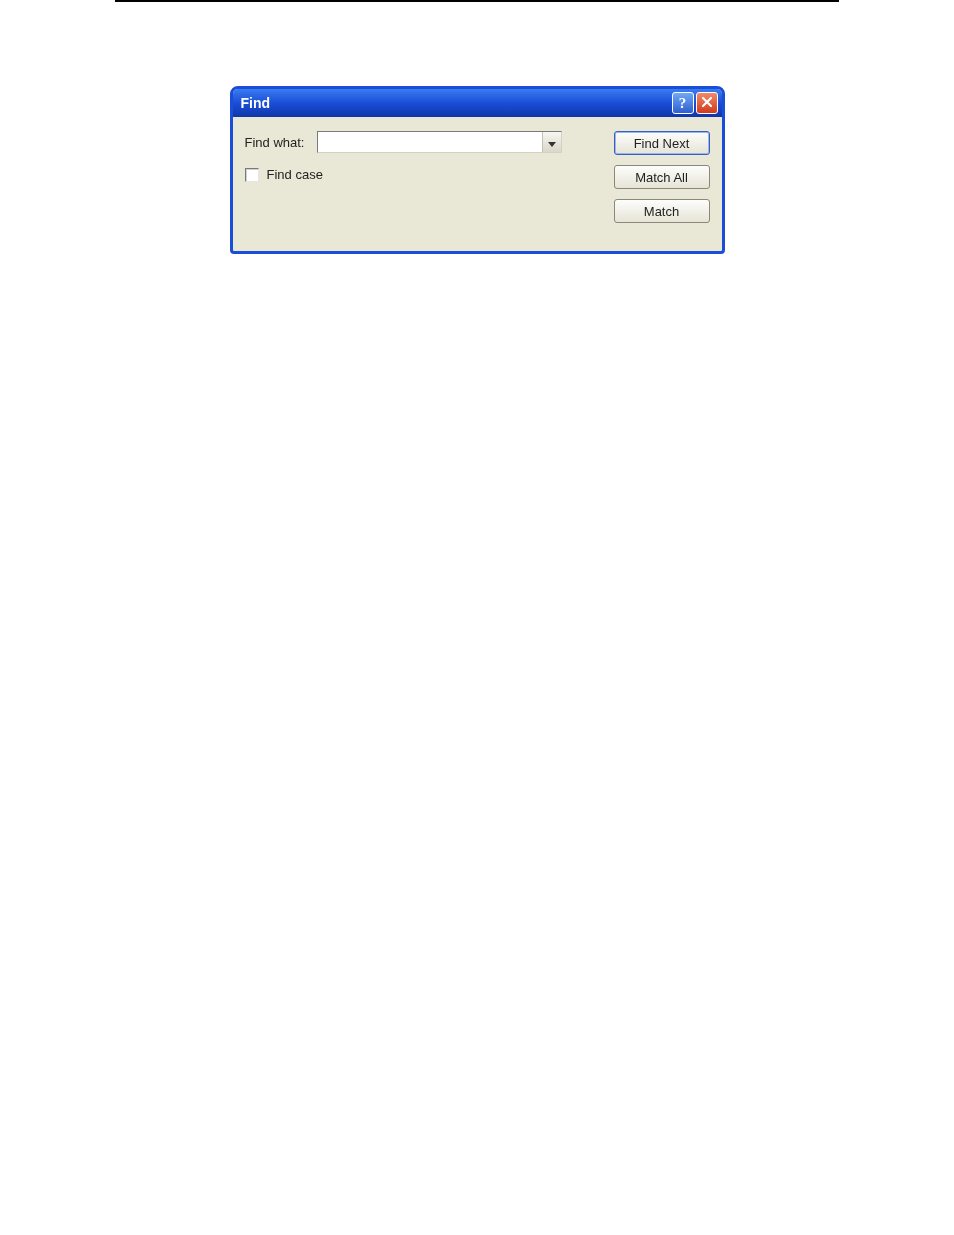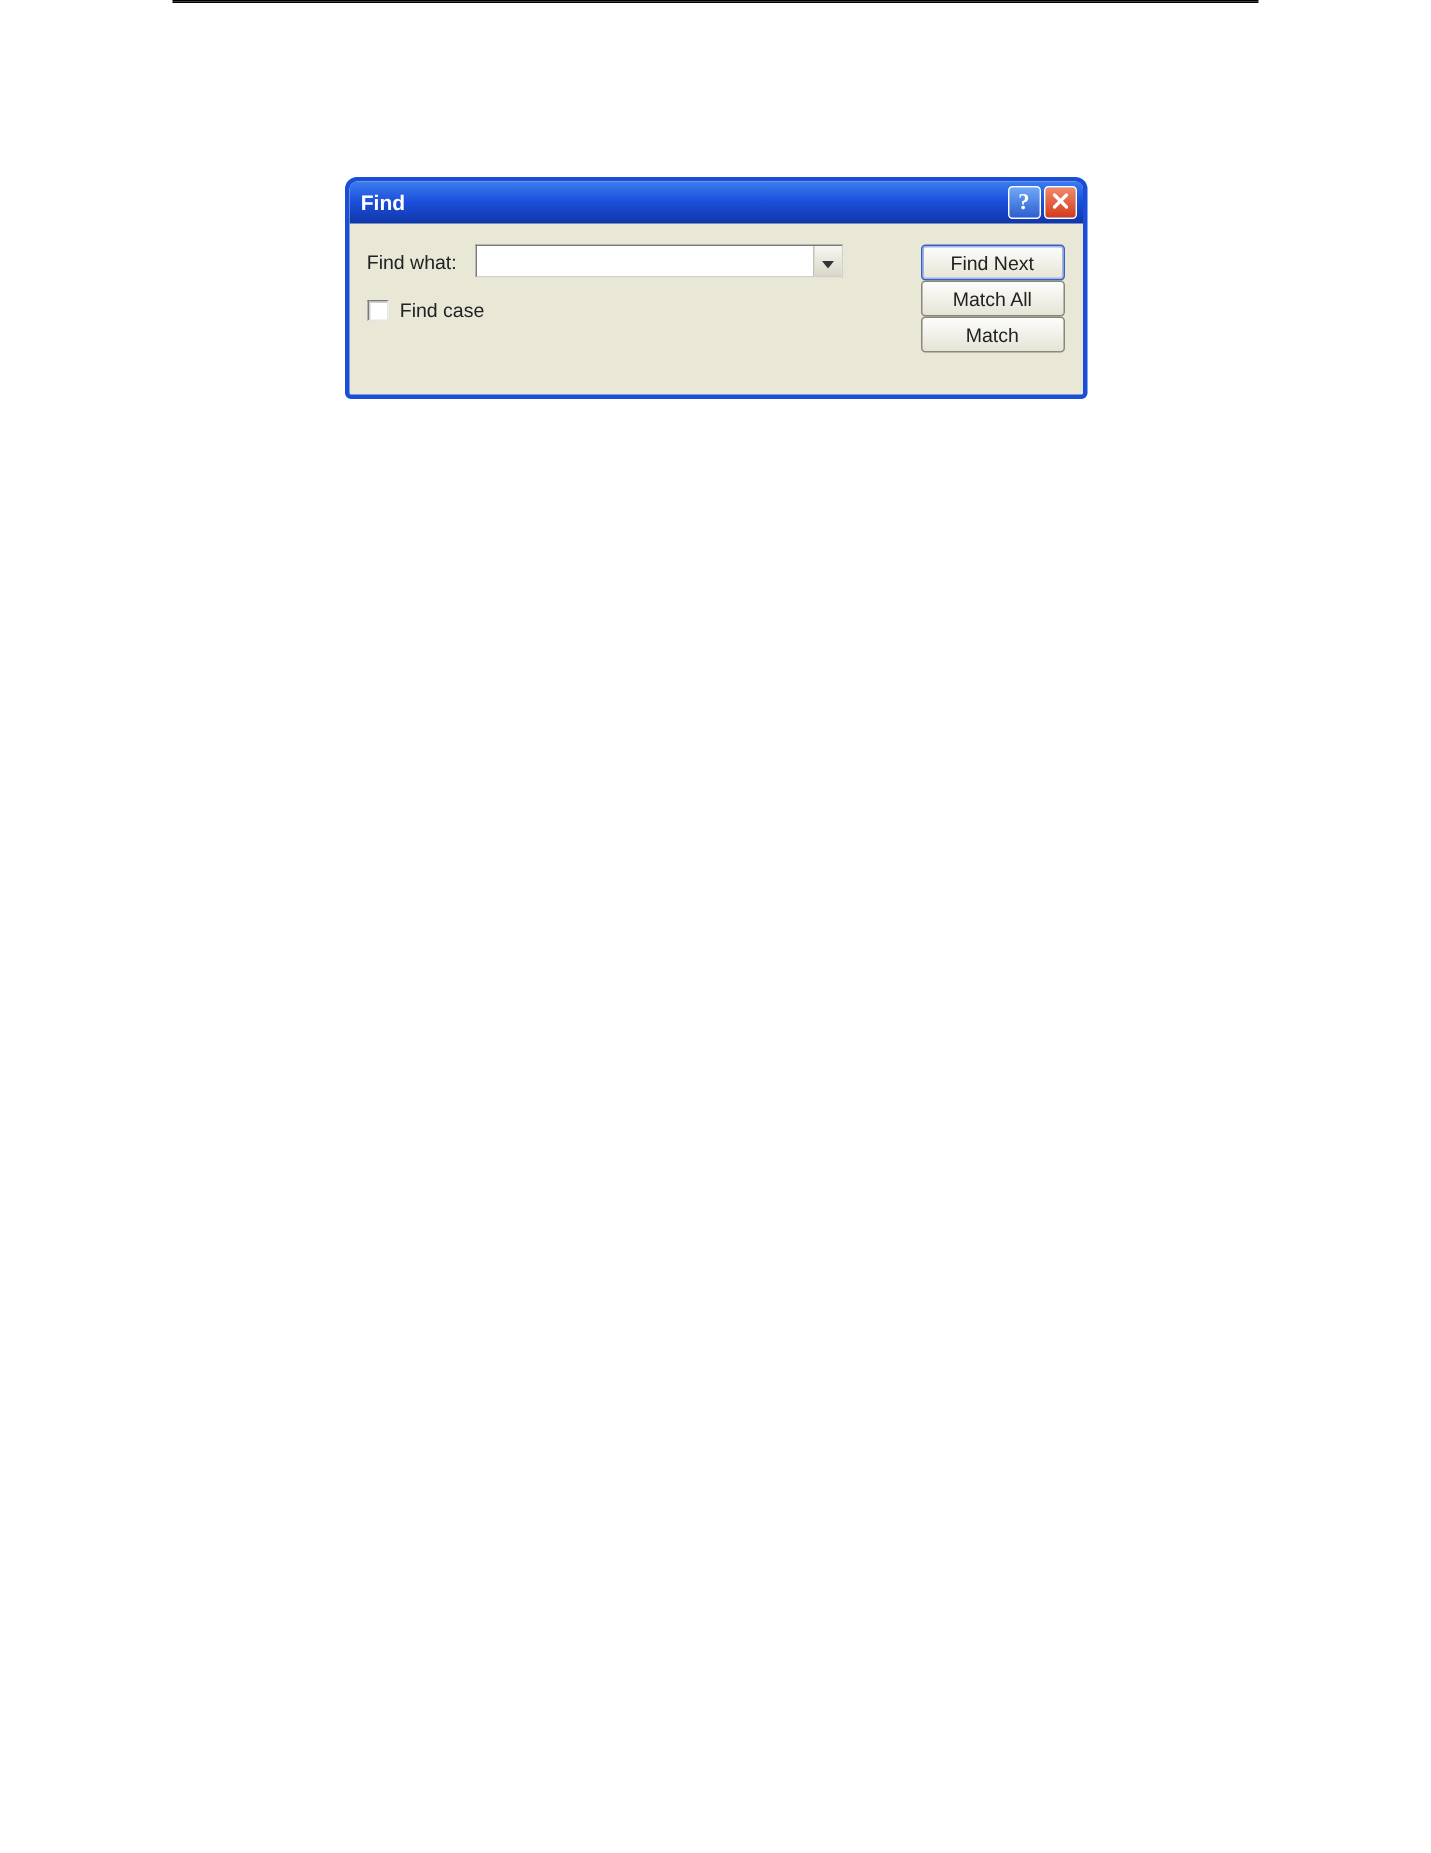--- a/index.html
+++ b/index.html
@@ -25,7 +25,7 @@
   .rule1 { margin-top: 283px; }
   .rule2 { margin-top: 398px; }
   .dialog-wrap {
-    margin-top: 116px;
+    margin-top: 84px;
     display: flex;
     justify-content: center;
   }

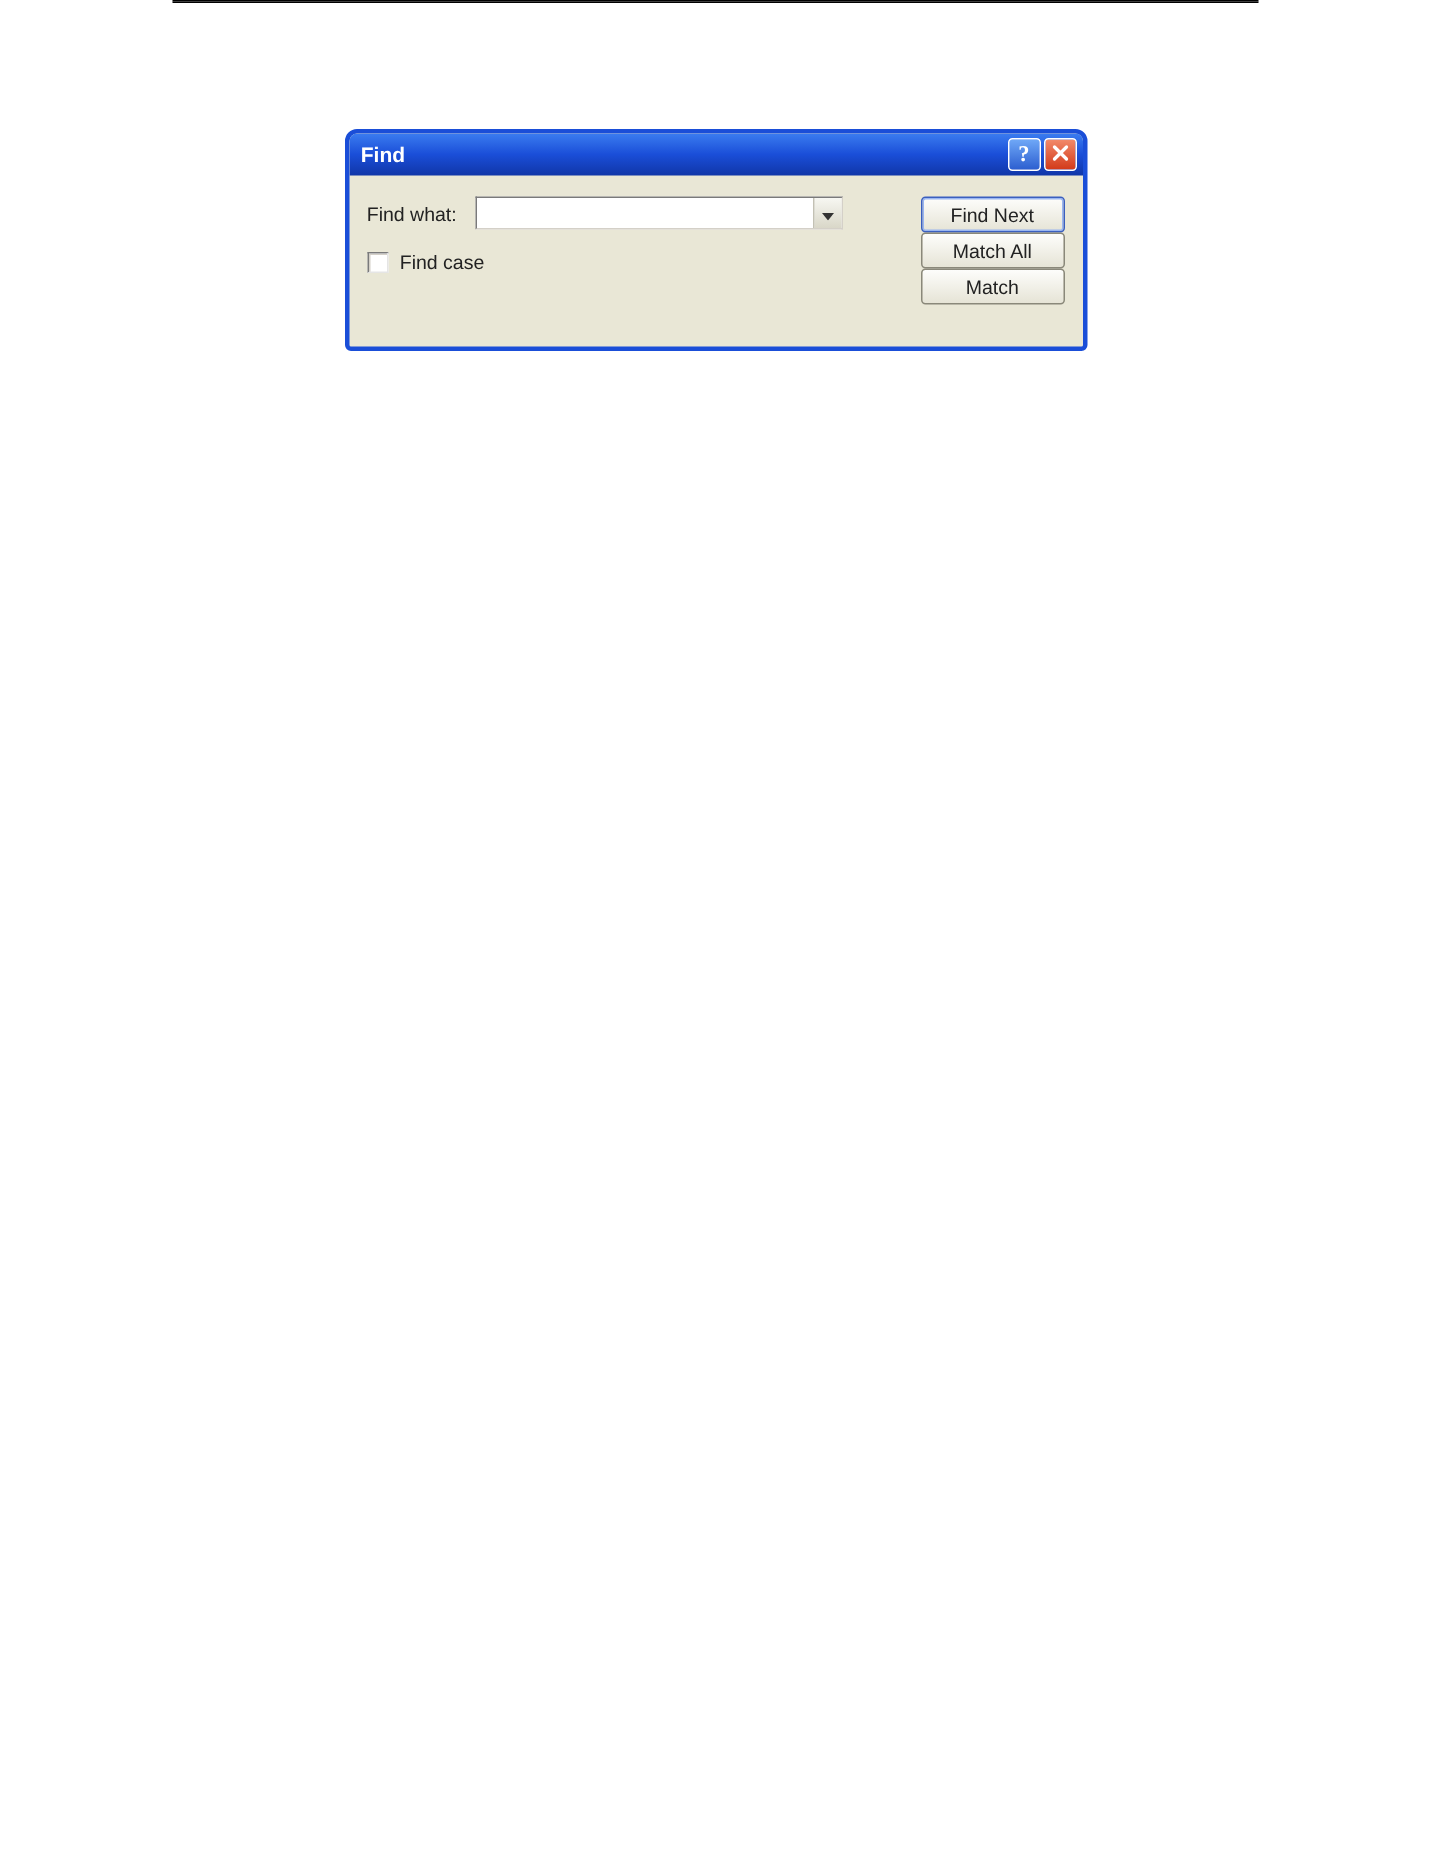--- a/index.html
+++ b/index.html
@@ -135,6 +135,7 @@
     width: 96px;
     display: flex;
     flex-direction: column;
+    gap: 10px;
     margin-left: 20px;
   }
   .xp-btn {

